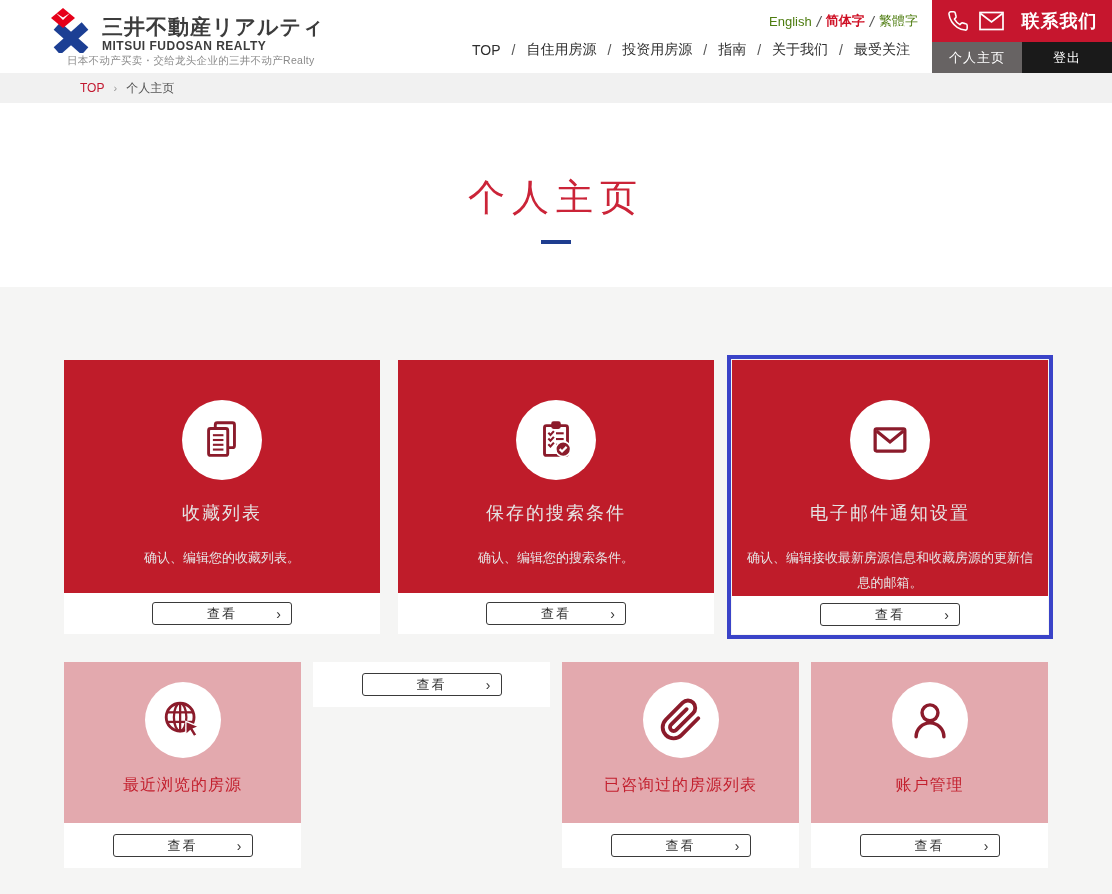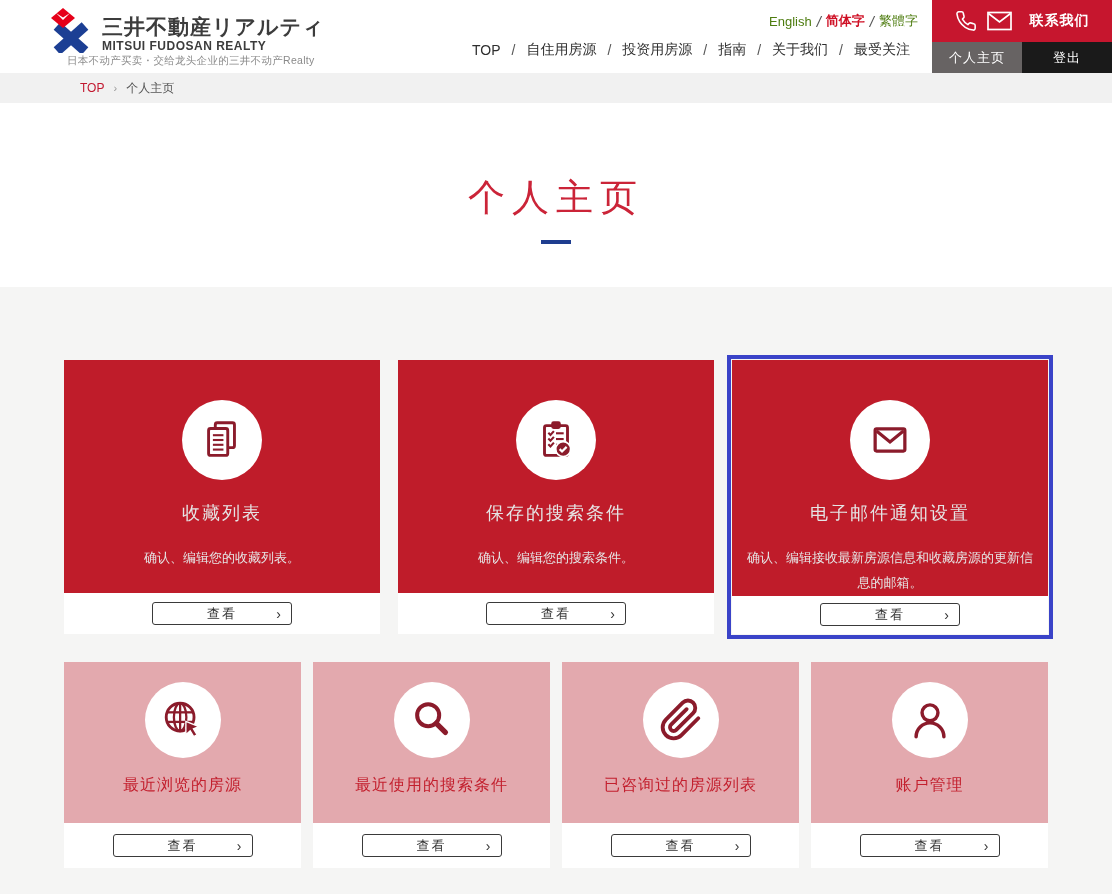--- a/index.html
+++ b/index.html
@@ -31,7 +31,7 @@
   .contact { position:absolute; right:0; top:0; width:180px; height:42px; background:#c6162e;
              display:flex; align-items:center; justify-content:center; gap:9px; color:#fff; cursor:pointer; }
   .contact svg { display:block; }
-  .contact-label { font-size:14px; font-weight:700; letter-spacing:1px; margin-left:8px; }
+  .contact-label { font-size:18px; font-weight:700; letter-spacing:1px; margin-left:8px; }
   .hbtns { position:absolute; right:0; top:42px; width:180px; height:31px; display:flex; }
   .hbtn { flex:1; display:flex; align-items:center; justify-content:center; font-size:13px; color:#fff; letter-spacing:1px; cursor:pointer; }
   .hbtn-mypage { background:#676363; }

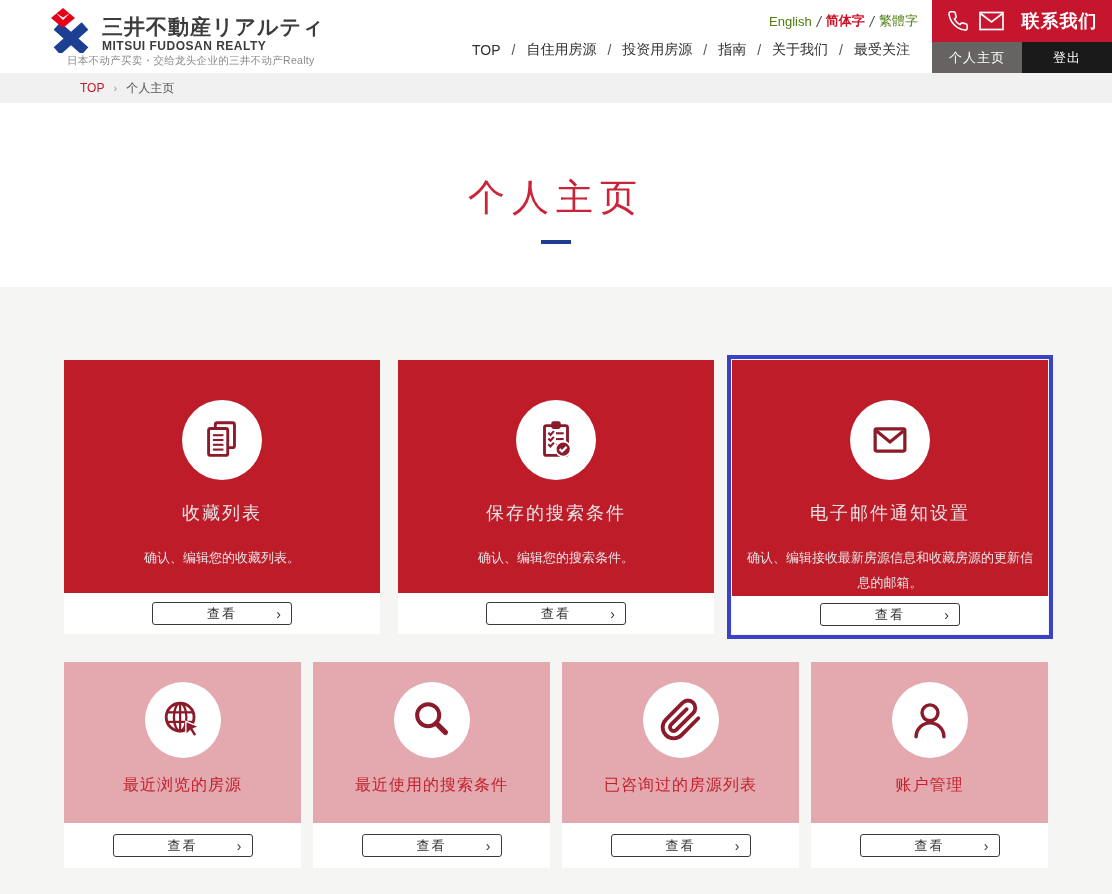--- a/index.html
+++ b/index.html
@@ -252,15 +252,6 @@
     </div>
 
     <div class="card-secondary">
-      <div class="body">
-        <div class="icon-circle-sm">
-          <svg viewBox="0 0 48 48" width="46" height="46" fill="none" stroke="#8b1b2b">
-            <circle cx="20" cy="19" r="11.5" stroke-width="4.2"></circle>
-            <line x1="28.5" y1="27.5" x2="38" y2="37" stroke-width="5.5" stroke-linecap="round"></line>
-          </svg>
-        </div>
-        <div class="cs-title">最近使用的搜索条件</div>
-      </div>
       <div class="card-footer-sm">
         <button class="view-btn">
           <span>查看</span>

